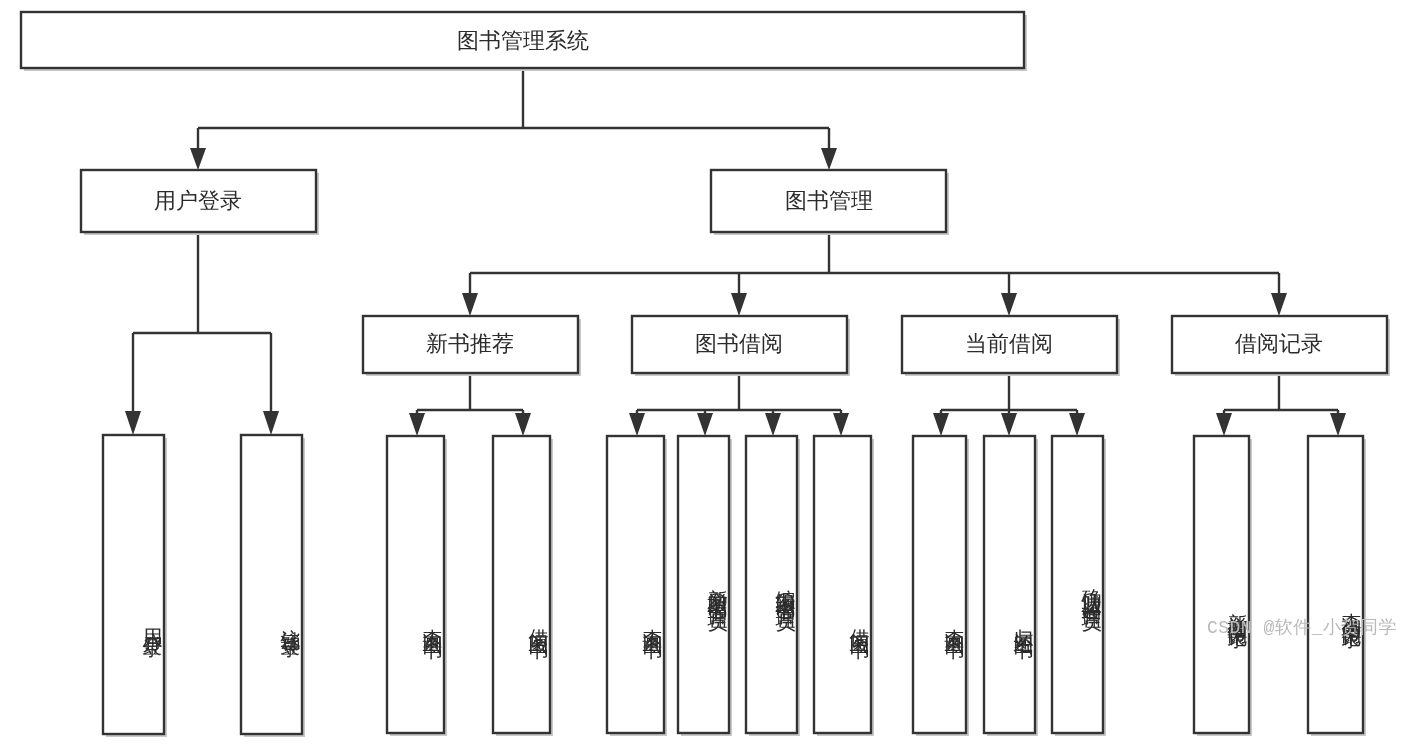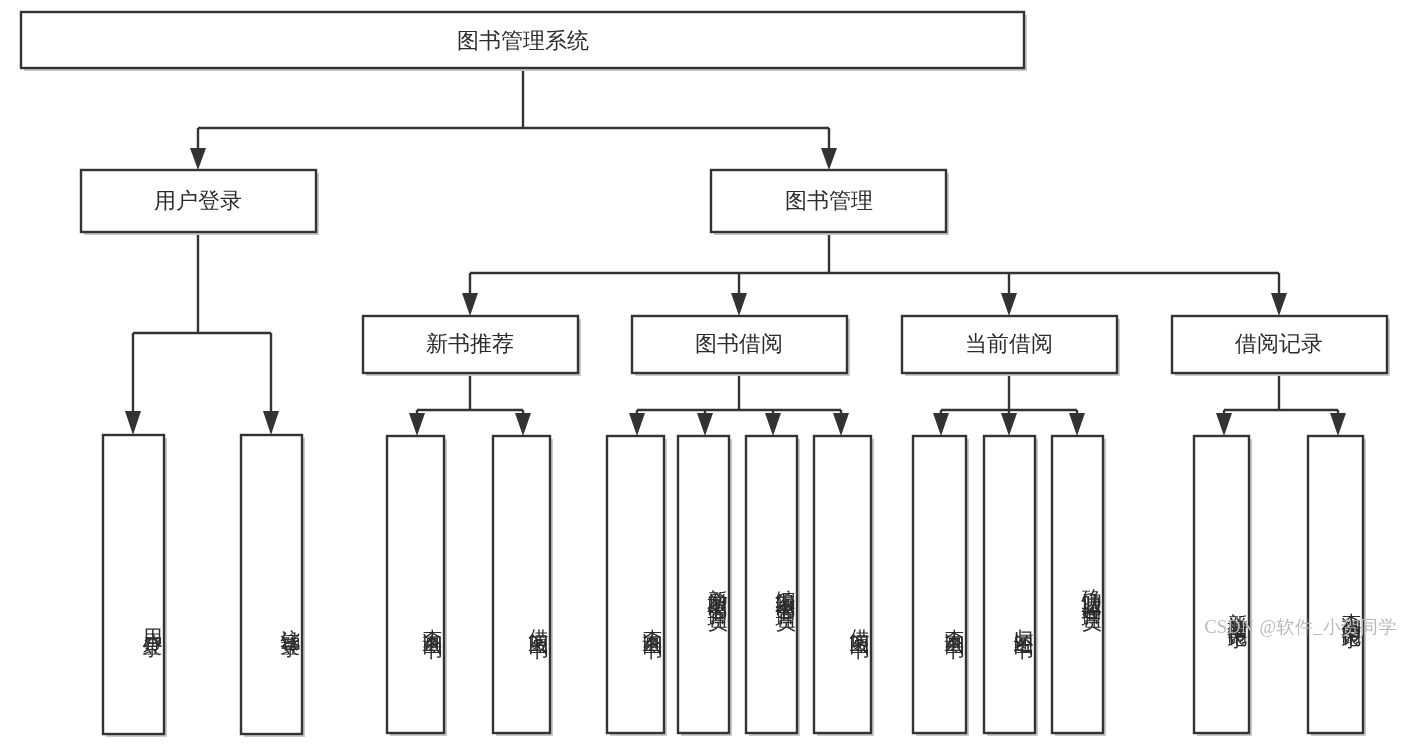--- a/index.html
+++ b/index.html
@@ -71,7 +71,7 @@
     position: absolute;
     right: 8px;
     bottom: 4px;
-    font-family: Liberation Serif, serif;
+    font-family: Liberation Mono, monospace;
     font-size: 18px;
     color: #b9b9b9;
     letter-spacing: 0.5px;

